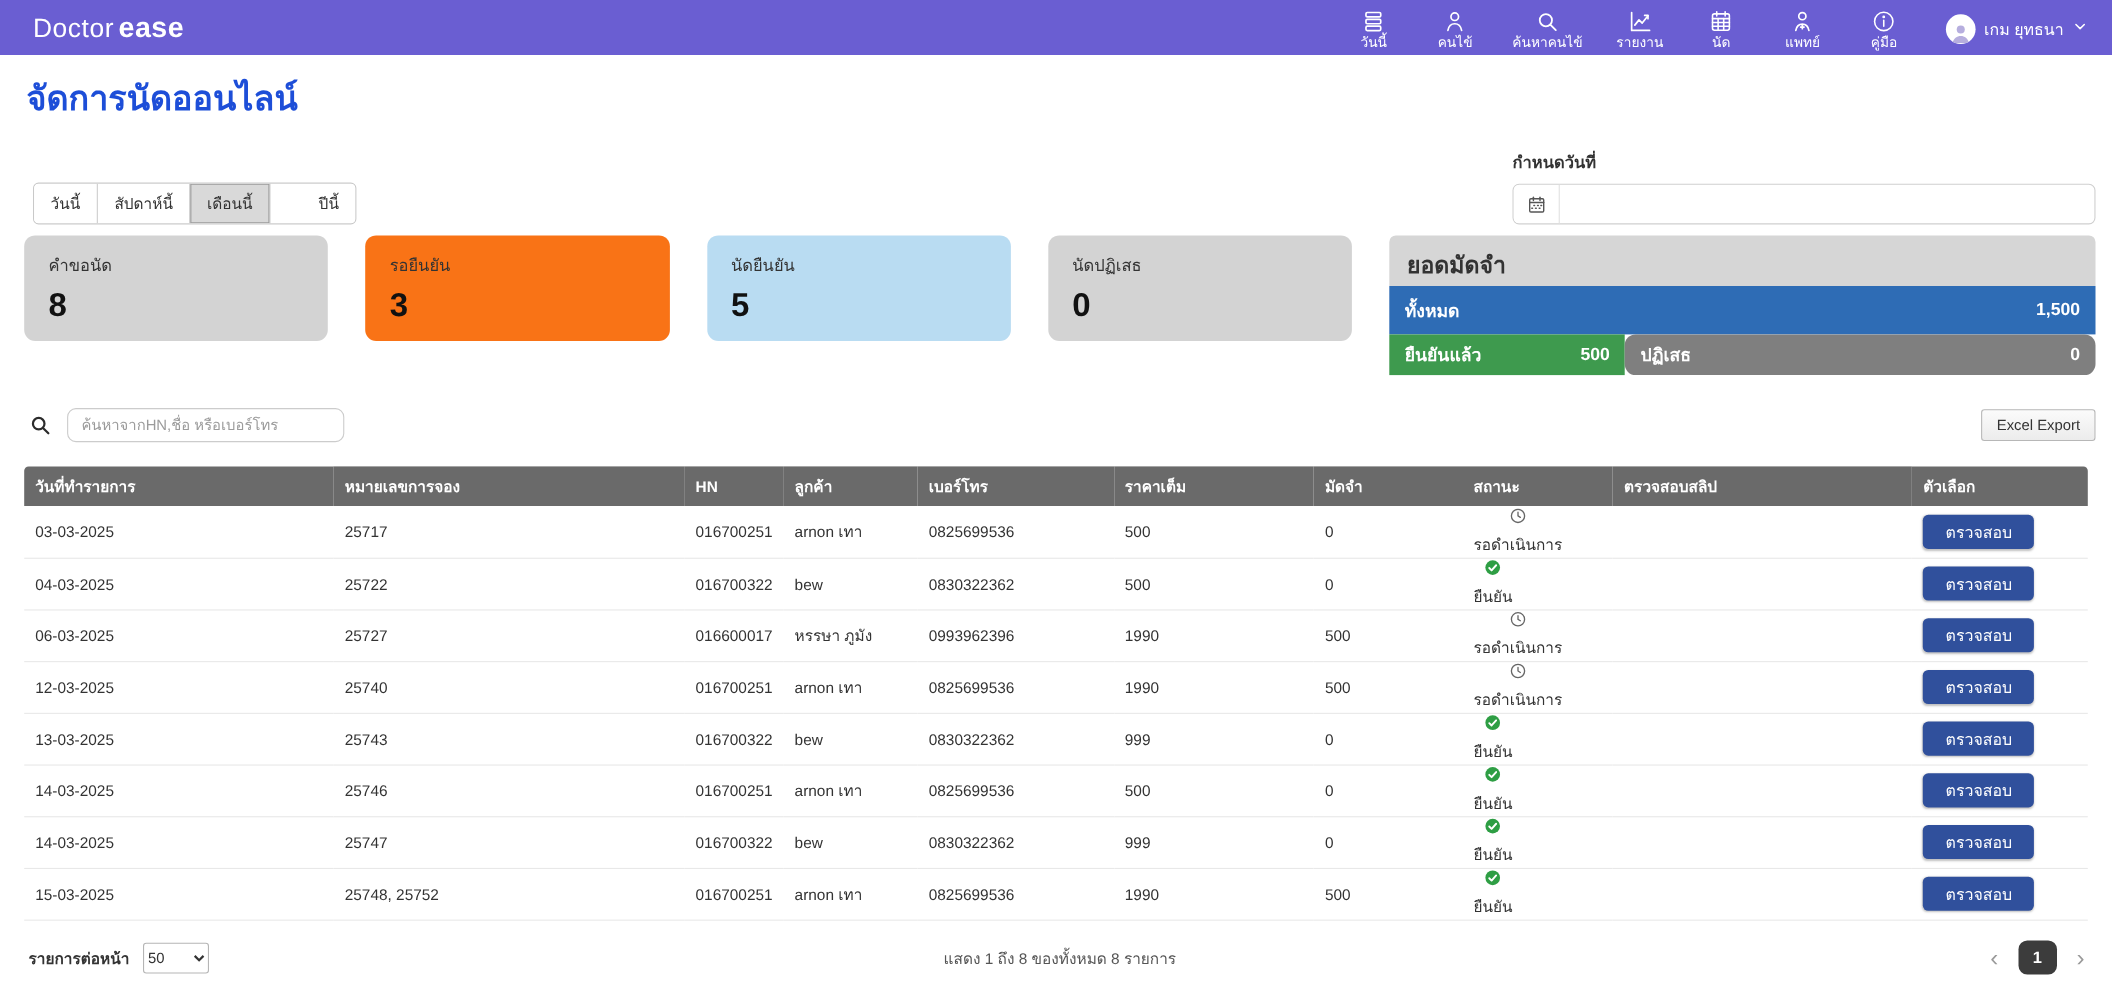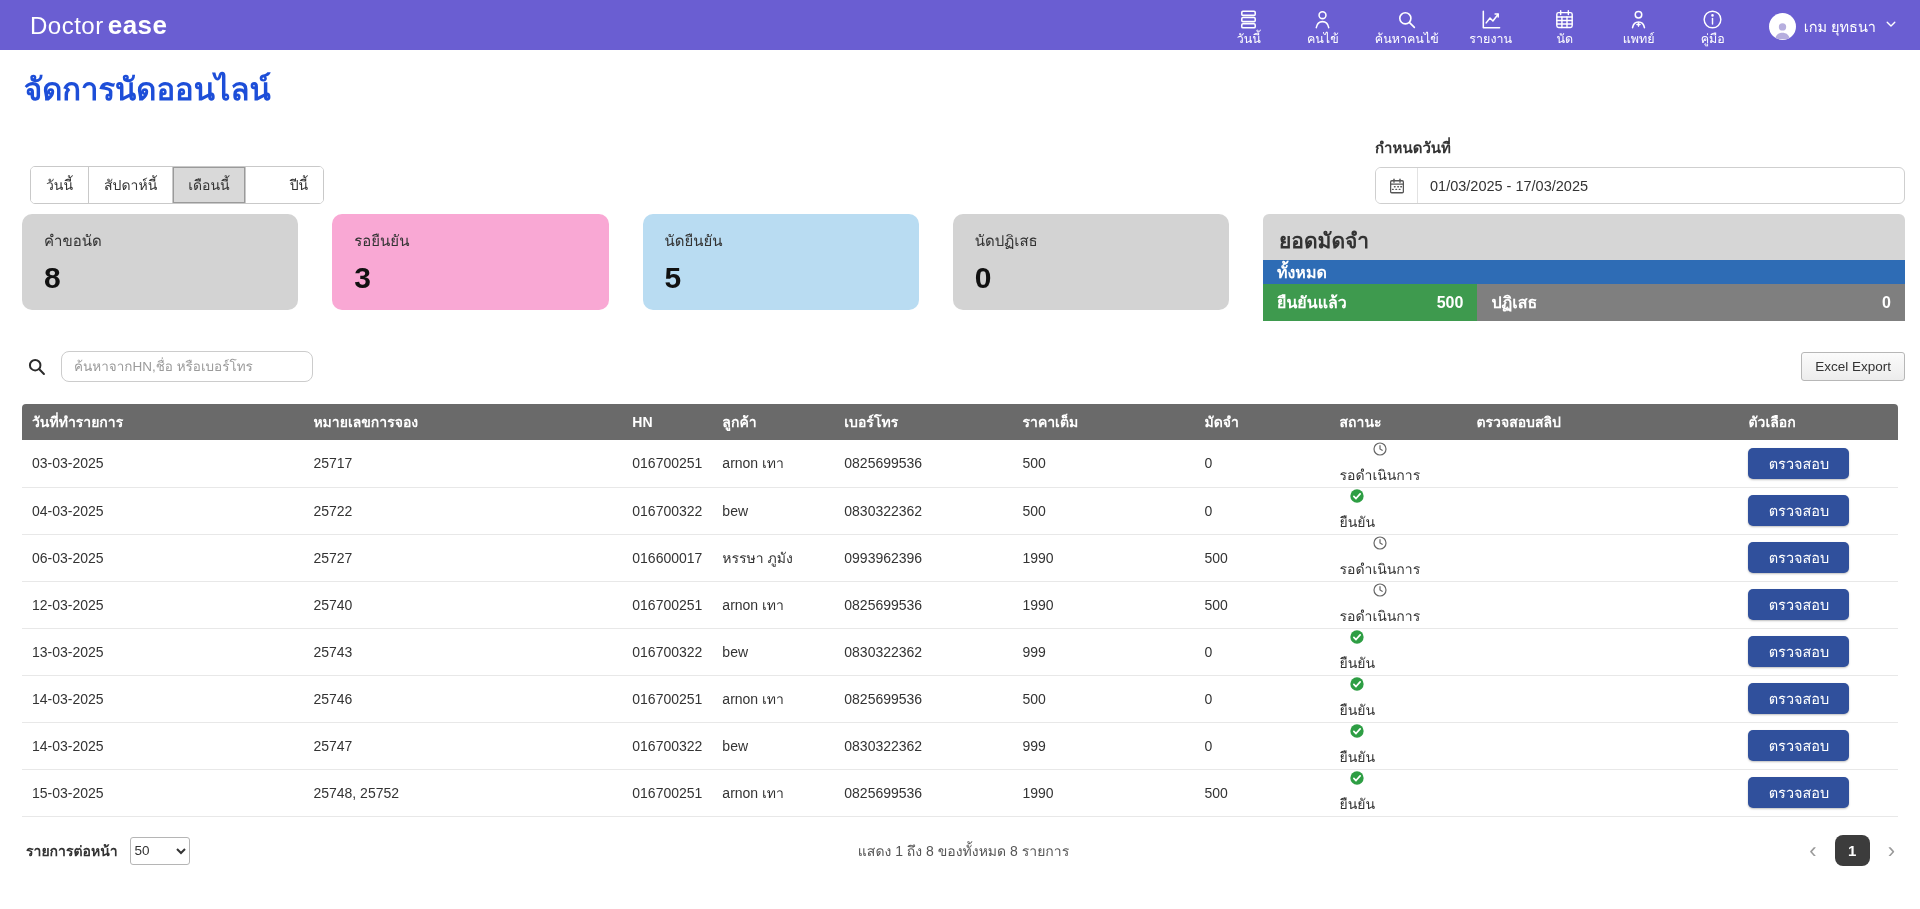--- a/index.html
+++ b/index.html
@@ -189,7 +189,6 @@
               <line x1="15" y1="16.5" x2="16" y2="16.5"></line>
             </svg>
         </span>
-        <span class="date-value">01/03/2025 - 17/03/2025</span>
       </div>
     </div>
   </div>

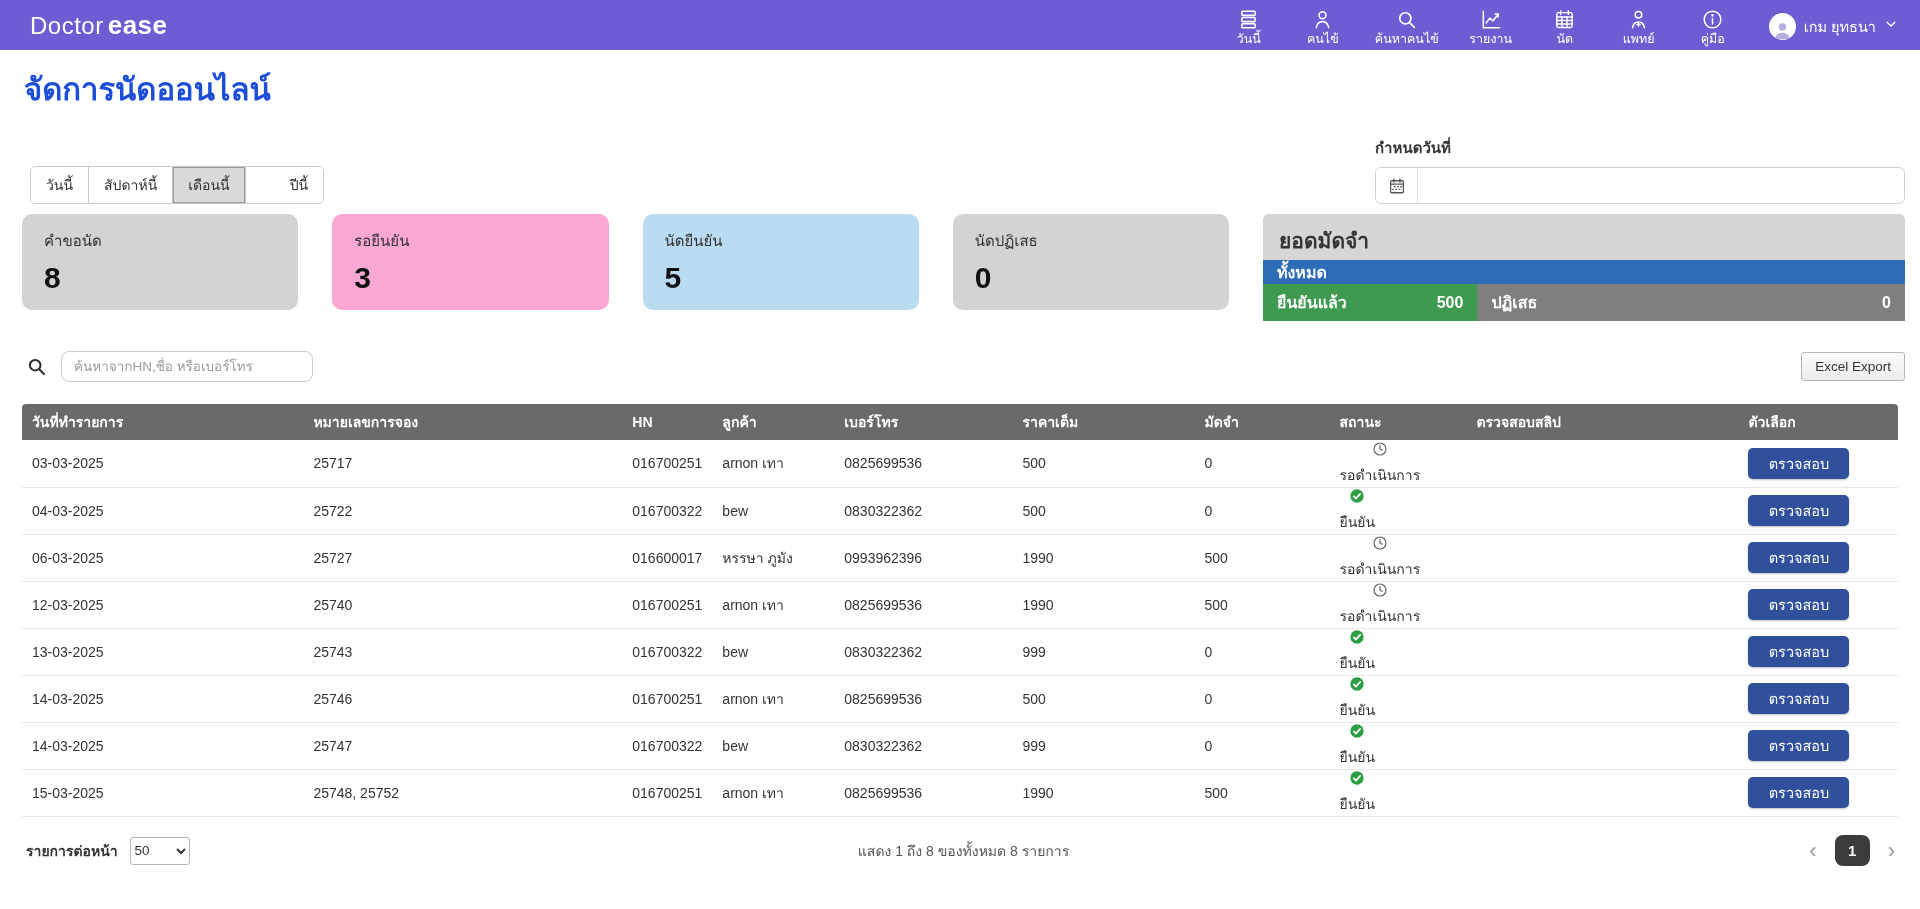--- a/index.html
+++ b/index.html
@@ -199,7 +199,7 @@
         <div class="card-label">คำขอนัด</div>
         <div class="card-value">8</div>
       </div>
-      <div class="card" style="background: #f9a8d4;">
+      <div class="card" style="background: #f97316;">
         <div class="card-label">รอยืนยัน</div>
         <div class="card-value">3</div>
       </div>

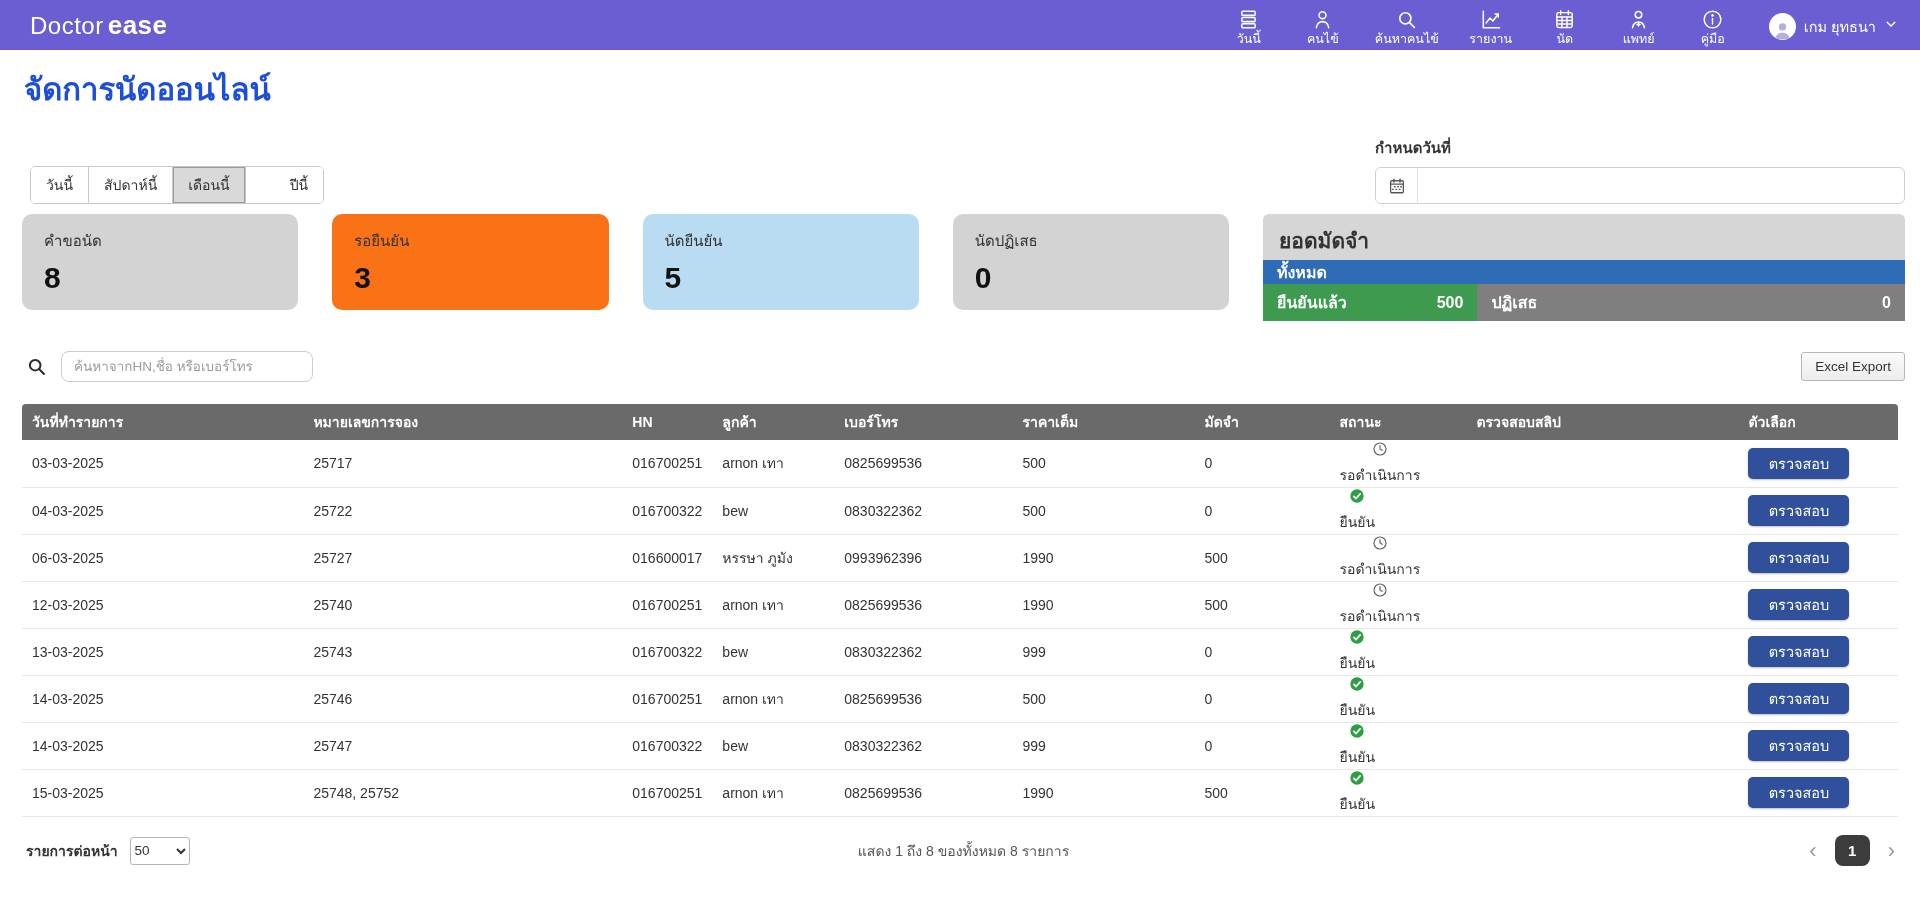--- a/index.html
+++ b/index.html
@@ -47,7 +47,7 @@
   .card-value { font-size:30px; font-weight:700; color:#111; margin-top:8px; }
   .deposit { width:642px; flex-shrink:0; }
   .deposit-header { background:#d6d6d6; border-radius:6px 6px 0 0; padding:10px 16px; font-size:21px; font-weight:600; color:#333; height:46px; }
-  .deposit-total { background:var(--total-blue,#2e6cb5); color:#fff; display:flex; justify-content:space-between; align-items:flex-start; padding:0 14px; height:24px; font-size:16px; font-weight:700;flex-direction:column; }
+  .deposit-total { background:var(--total-blue,#2e6cb5); color:#fff; display:flex; justify-content:space-between; align-items:center; padding:0 14px; height:44px; font-size:16px; font-weight:700; }
   .deposit-bottom { display:flex; height:37px; font-size:16px; font-weight:700; color:#ffffff; }
   .dep-green { background:var(--dep-green,#3e9a4e); display:flex; justify-content:space-between; align-items:center; padding:0 14px; }
   .dep-gray { background:var(--dep-gray,#7f7f7f); flex:1; display:flex; justify-content:space-between; align-items:center; padding:0 14px; }

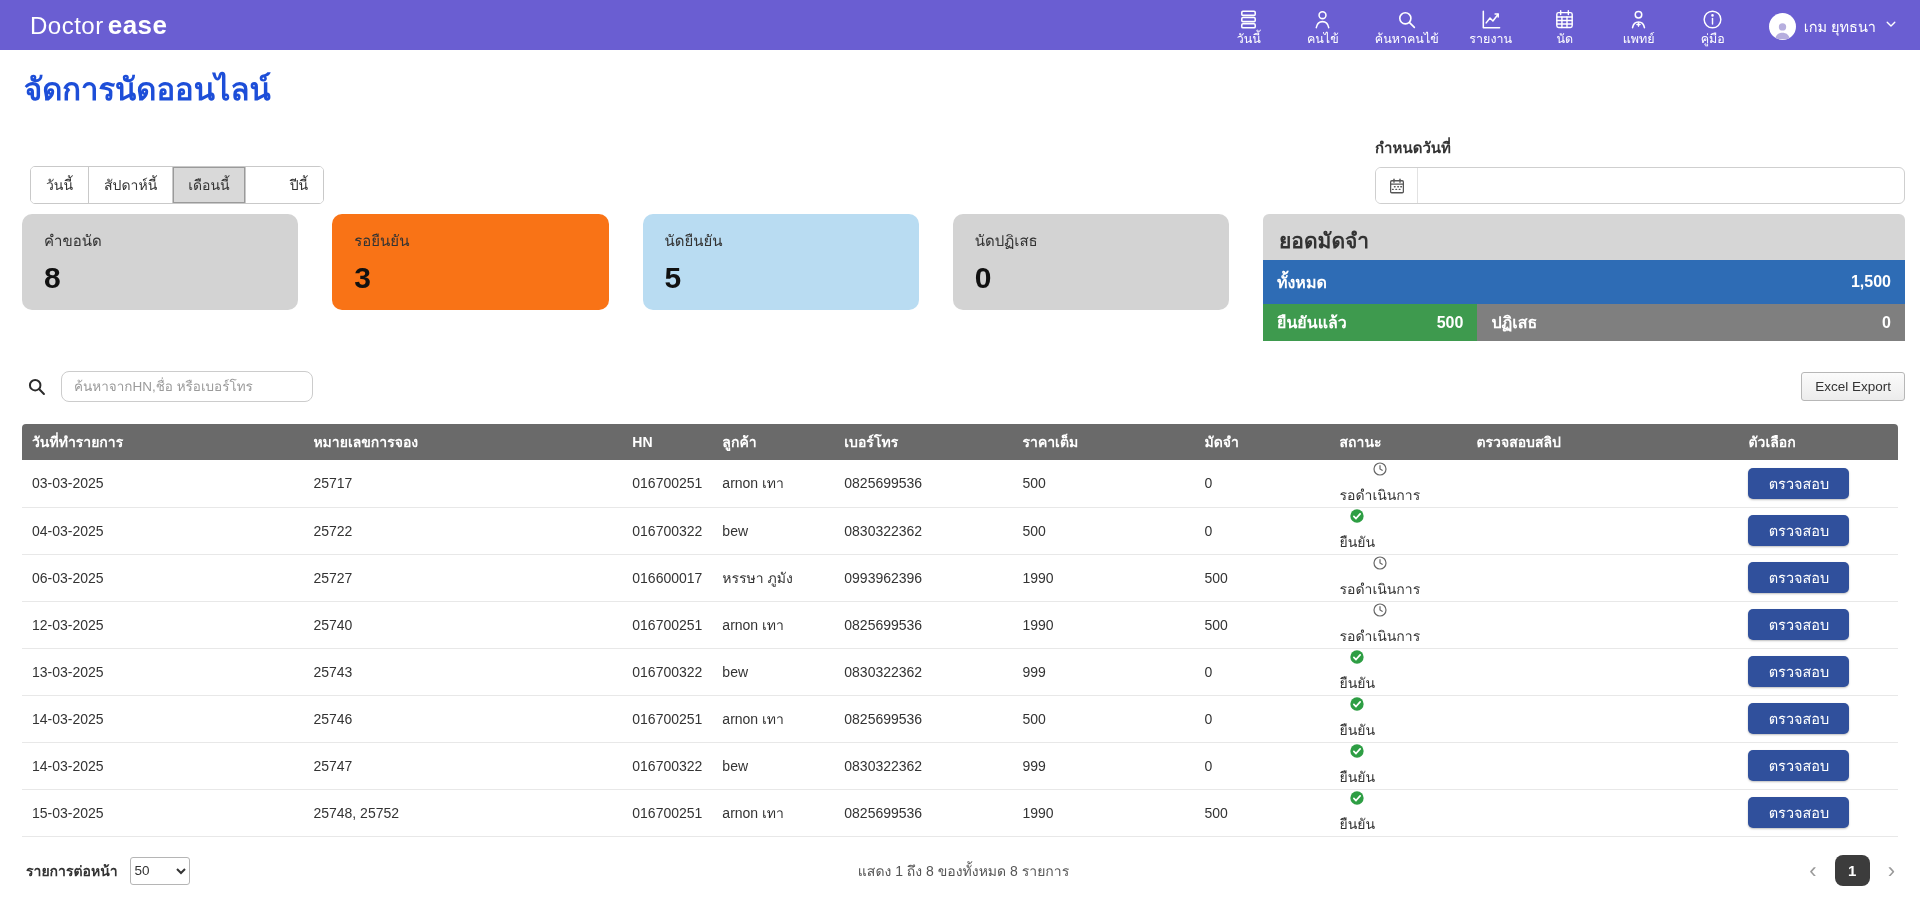--- a/index.html
+++ b/index.html
@@ -50,7 +50,7 @@
   .deposit-total { background:var(--total-blue,#2e6cb5); color:#fff; display:flex; justify-content:space-between; align-items:center; padding:0 14px; height:44px; font-size:16px; font-weight:700; }
   .deposit-bottom { display:flex; height:37px; font-size:16px; font-weight:700; color:#ffffff; }
   .dep-green { background:var(--dep-green,#3e9a4e); display:flex; justify-content:space-between; align-items:center; padding:0 14px; }
-  .dep-gray { background:var(--dep-gray,#7f7f7f); flex:1; display:flex; justify-content:space-between; align-items:center; padding:0 14px; }
+  .dep-gray { background:var(--dep-gray,#7f7f7f); flex:1; display:flex; justify-content:space-between; align-items:center; padding:0 14px;border-radius:10px; }
   
   .search-row { display:flex; align-items:center; margin-top:30px; }
   .search-icon { width:21px; height:21px; margin-left:4px; }

